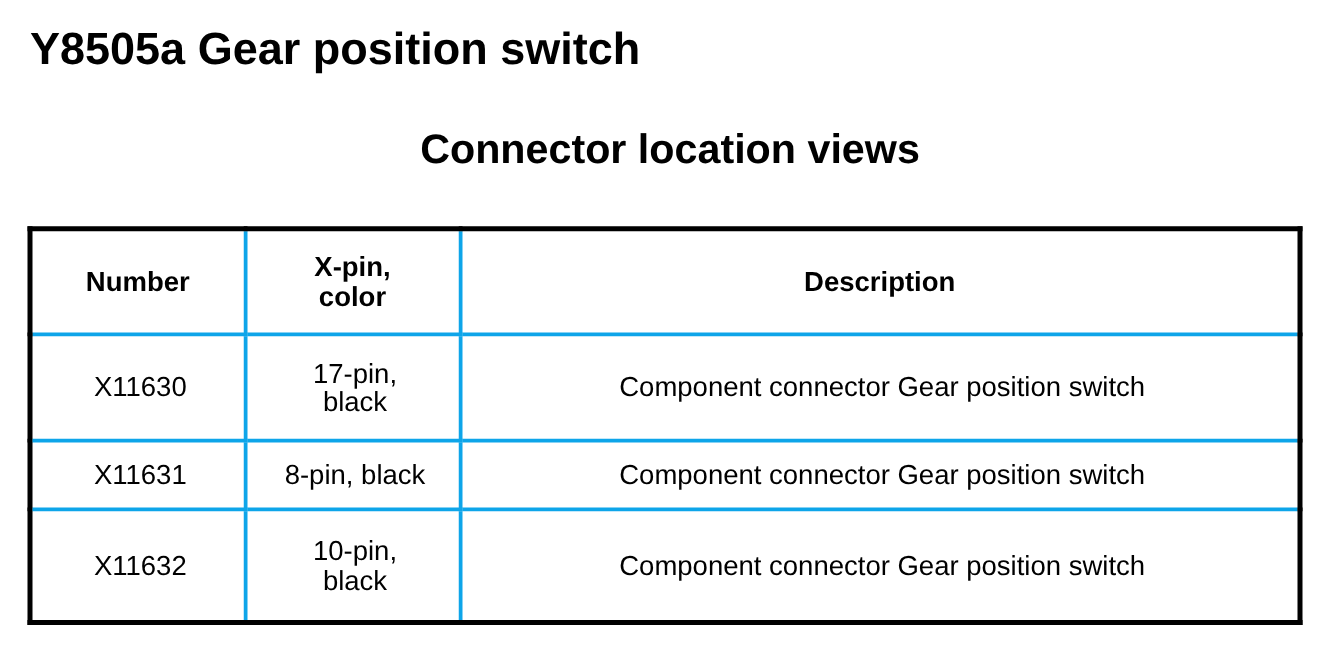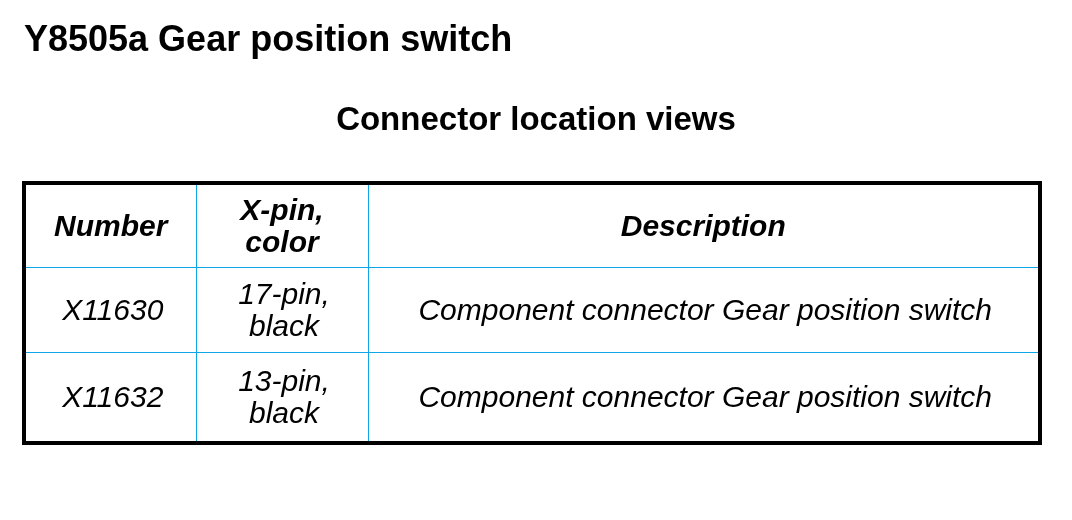--- a/index.html
+++ b/index.html
@@ -38,13 +38,12 @@
     table-layout: fixed;
   }
   table.conn th, table.conn td {
-    border: 1px solid #0ea5e9;
-    font-size: 30px;
+    border: 3px solid #0ea5e9;
+    font-size: 22px;
     line-height: 1.08;
     vertical-align: middle;
     white-space: pre-line;
     overflow: hidden;
-    font-style: italic;
   }
   table.conn th {
     font-weight: bold;

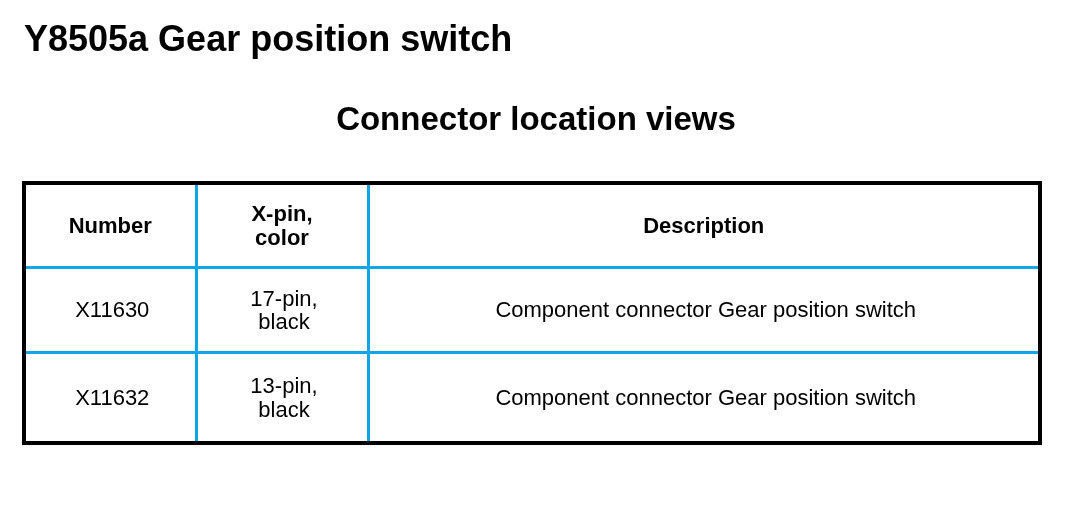--- a/index.html
+++ b/index.html
@@ -93,6 +93,11 @@
 black</td>
         <td>Component connector Gear position switch</td>
       </tr>
+      <tr class="row-1">
+        <td>X11631</td>
+        <td>8-pin, black</td>
+        <td>Component connector Gear position switch</td>
+      </tr>
       <tr class="row-2">
         <td>X11632</td>
         <td>13-pin,

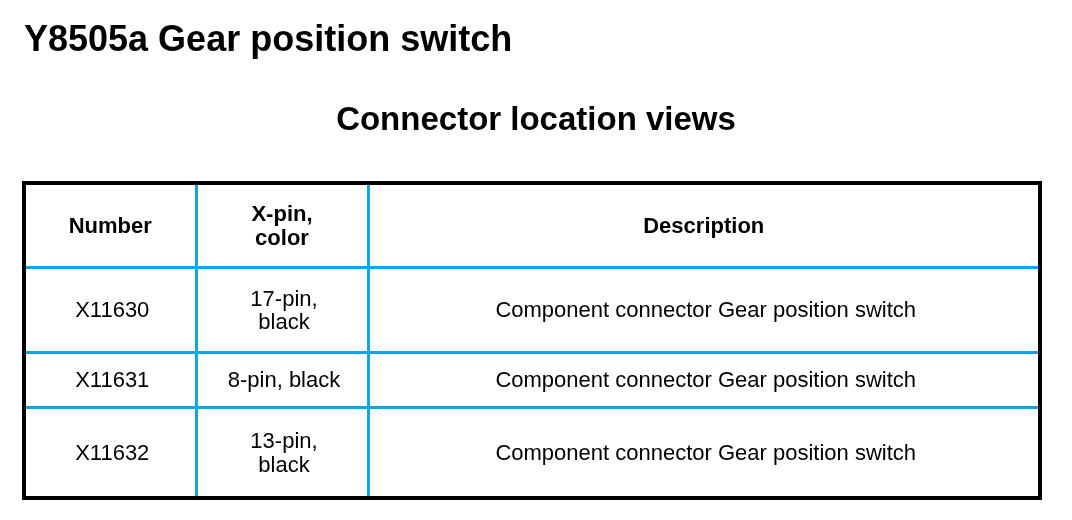--- a/index.html
+++ b/index.html
@@ -100,7 +100,7 @@
       </tr>
       <tr class="row-2">
         <td>X11632</td>
-        <td>13-pin,
+        <td>10-pin,
 black</td>
         <td>Component connector Gear position switch</td>
       </tr>

